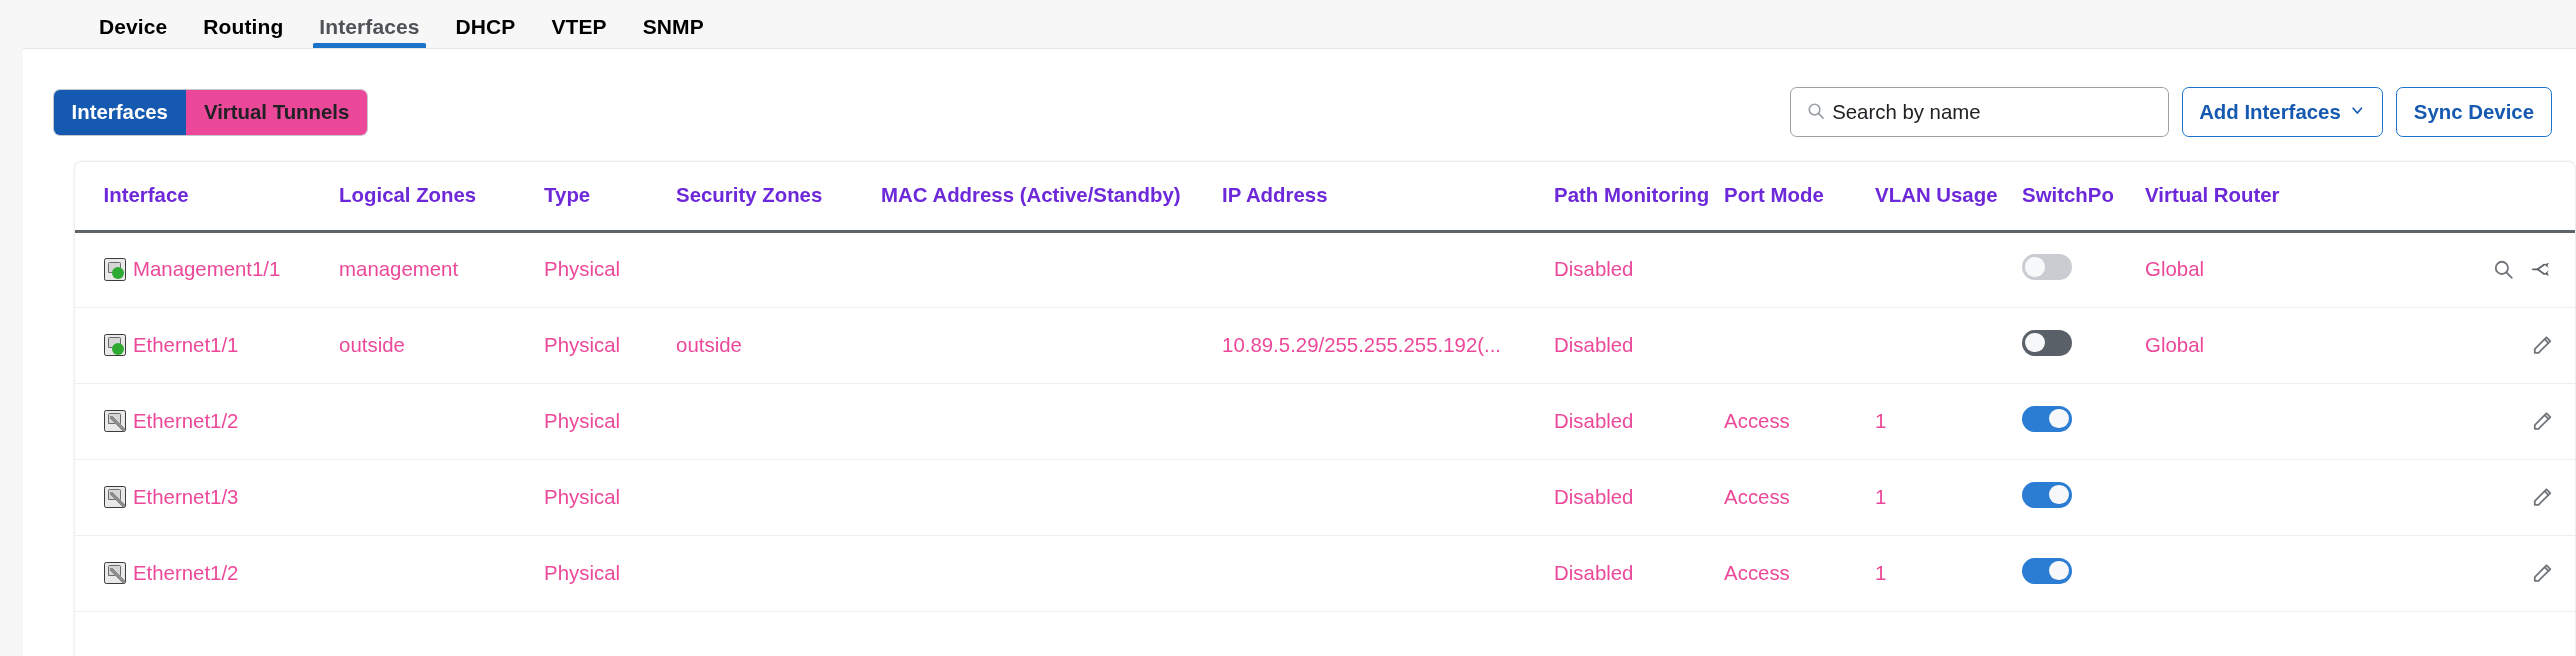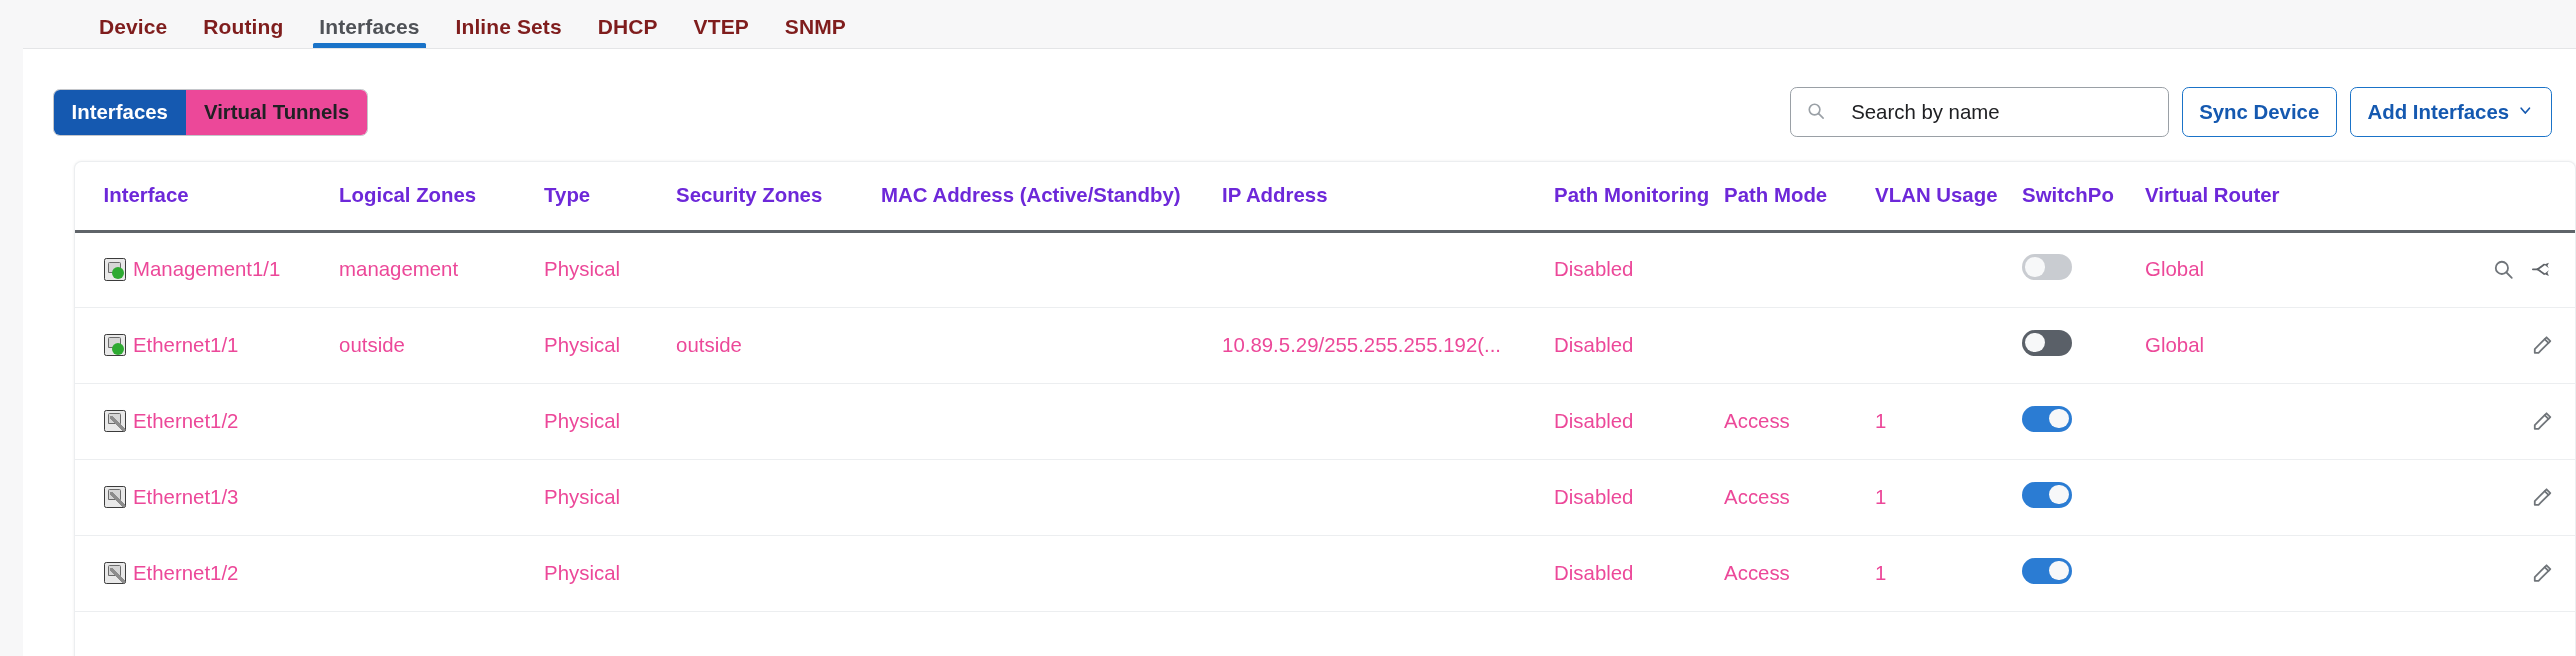--- a/index.html
+++ b/index.html
@@ -31,7 +31,7 @@
     padding: 0 18px;
     font-size: 21px;
     font-weight: bold;
-    color: #7f1d1d;
+    color: #000000;
     letter-spacing: 0.1px;
     white-space: nowrap;
     cursor: pointer;

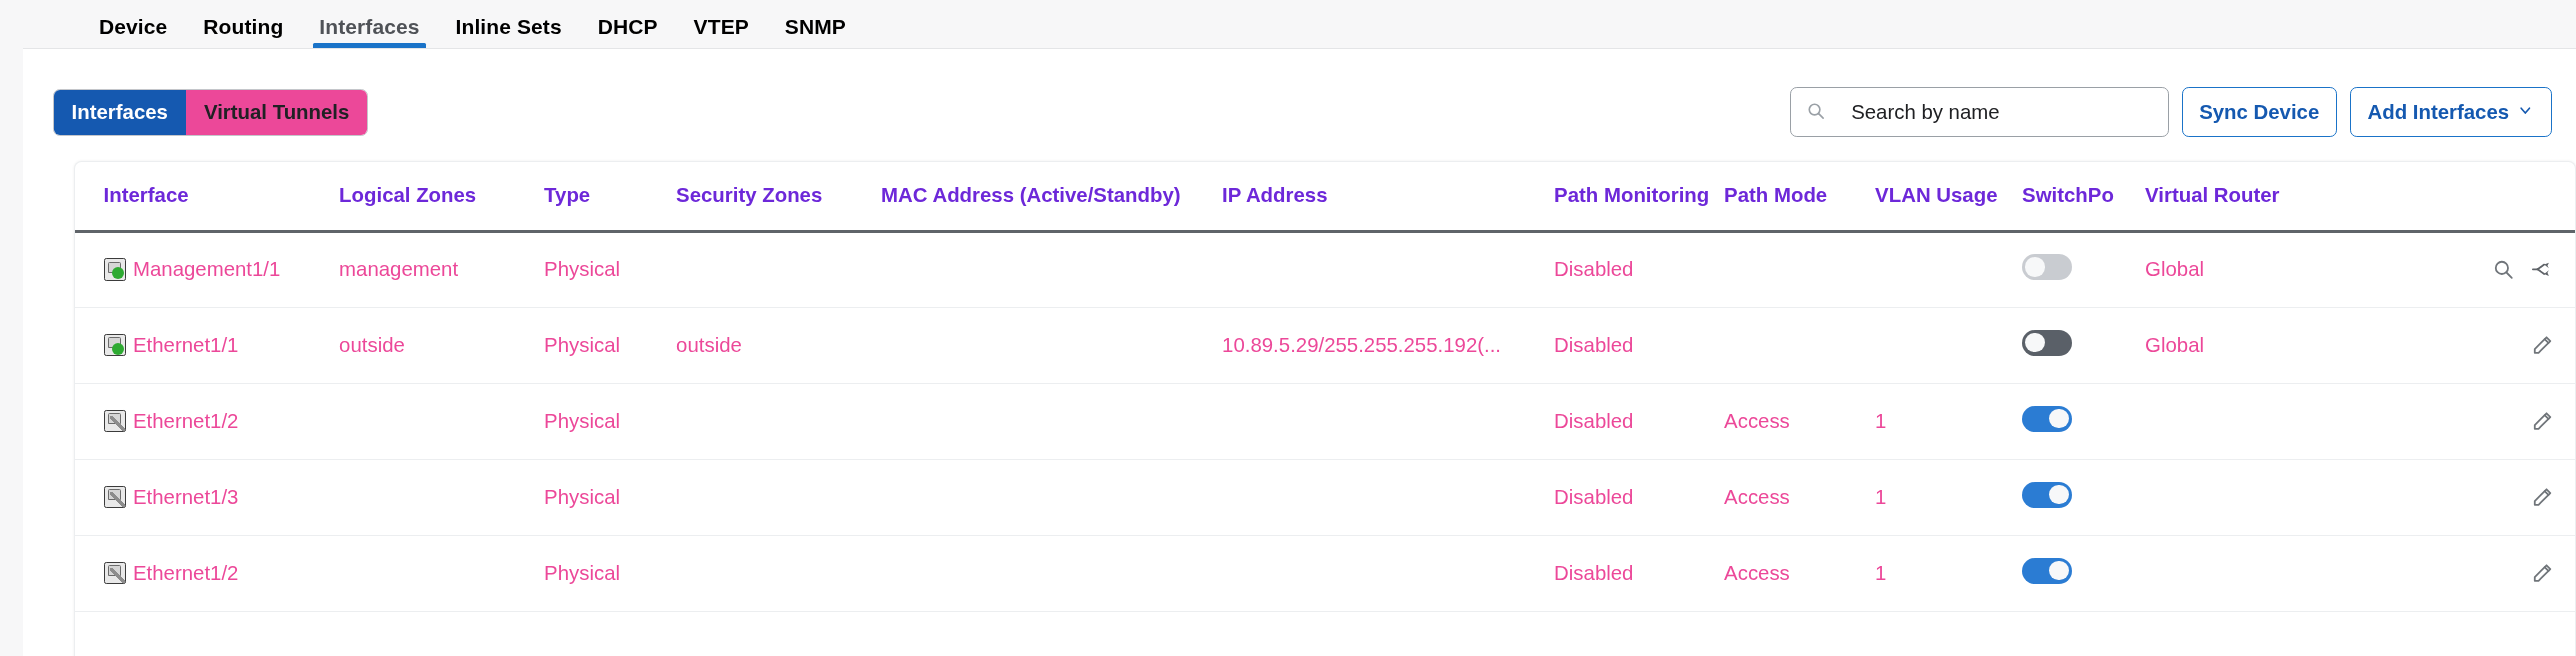--- a/index.html
+++ b/index.html
@@ -243,9 +243,6 @@
     </div>
     <div class="topnav-tab active">
       <span>Interfaces</span>
-    </div>
-    <div class="topnav-tab">
-      <span>Inline Sets</span>
     </div>
     <div class="topnav-tab">
       <span>DHCP</span>

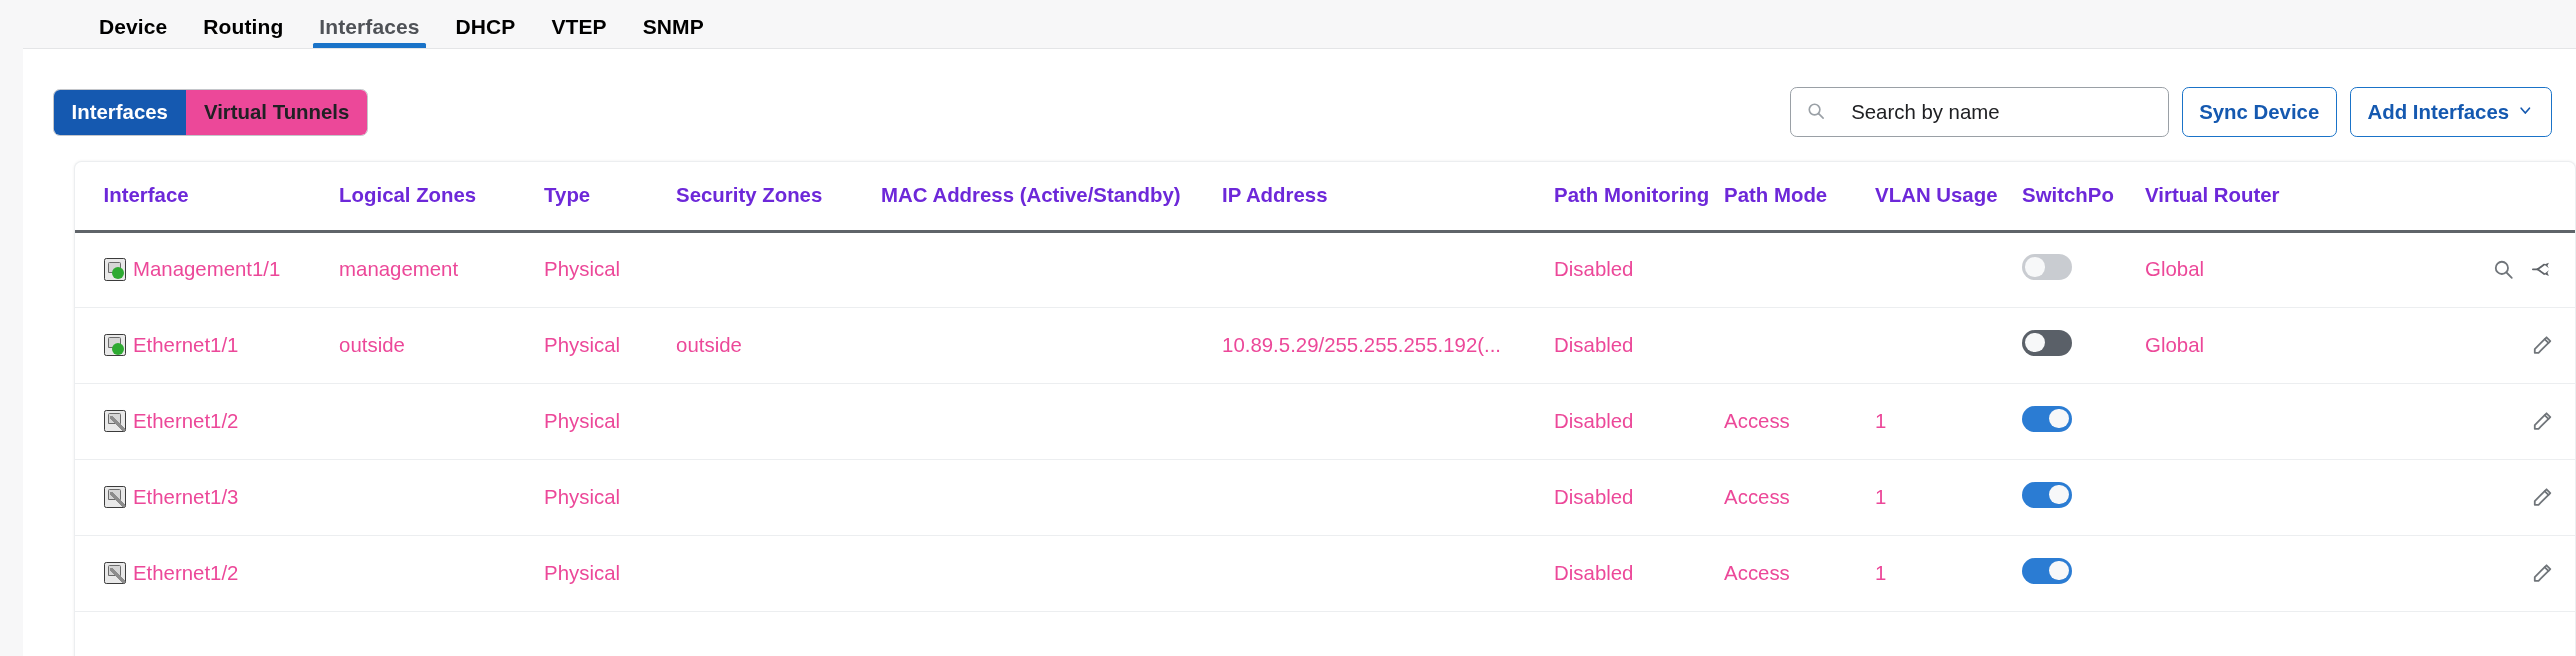--- a/index.html
+++ b/index.html
@@ -99,7 +99,7 @@
     display: flex;
     align-items: center;
     padding: 0 15px;
-    gap: 26px;
+    gap: 7px;
   }
   .search-box input {
     border: none;

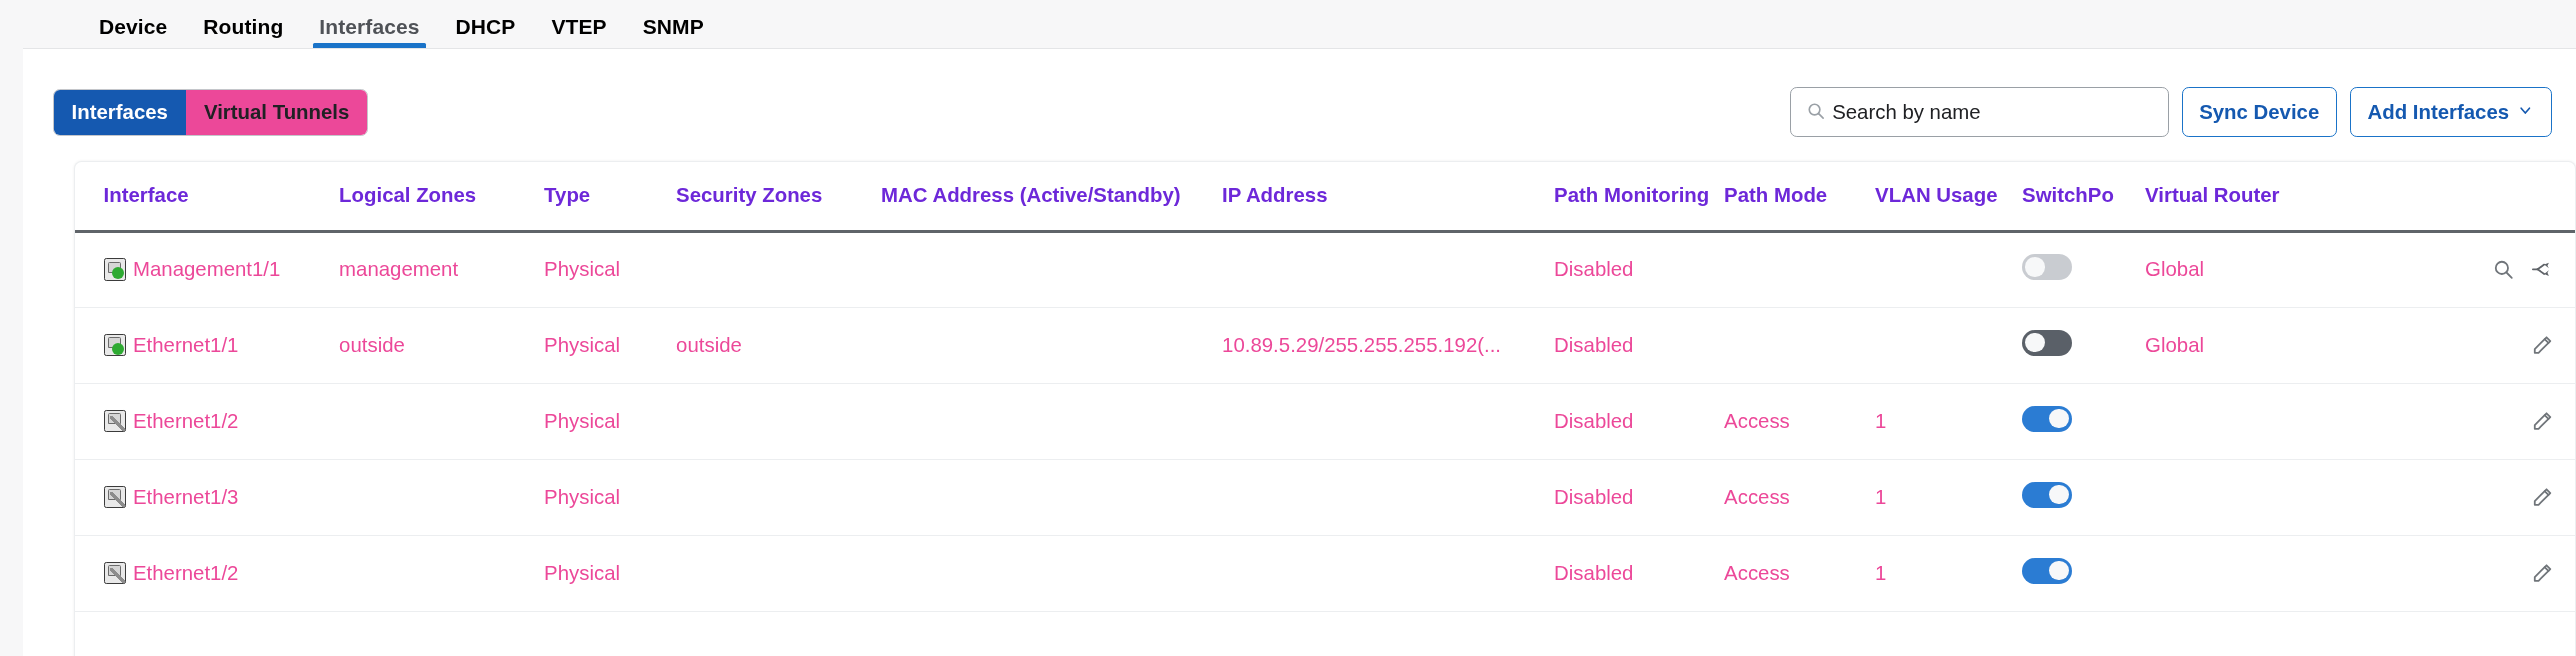--- a/index.html
+++ b/index.html
@@ -278,16 +278,16 @@
     </div>
 
     <button class="btn-outline">
-      <span>Sync Device</span>
-    </button>
-
-    <button class="btn-outline">
       <span>Add Interfaces</span>
       <span>
         <svg width="16.6" height="16.6" viewBox="0 0 24 24" fill="none" stroke="#1559b0" stroke-width="2.4" stroke-linecap="round" stroke-linejoin="round">
             <polyline points="6,9 12,16 18,9"></polyline>
           </svg>
       </span>
+    </button>
+
+    <button class="btn-outline">
+      <span>Sync Device</span>
     </button>
   </div>
 

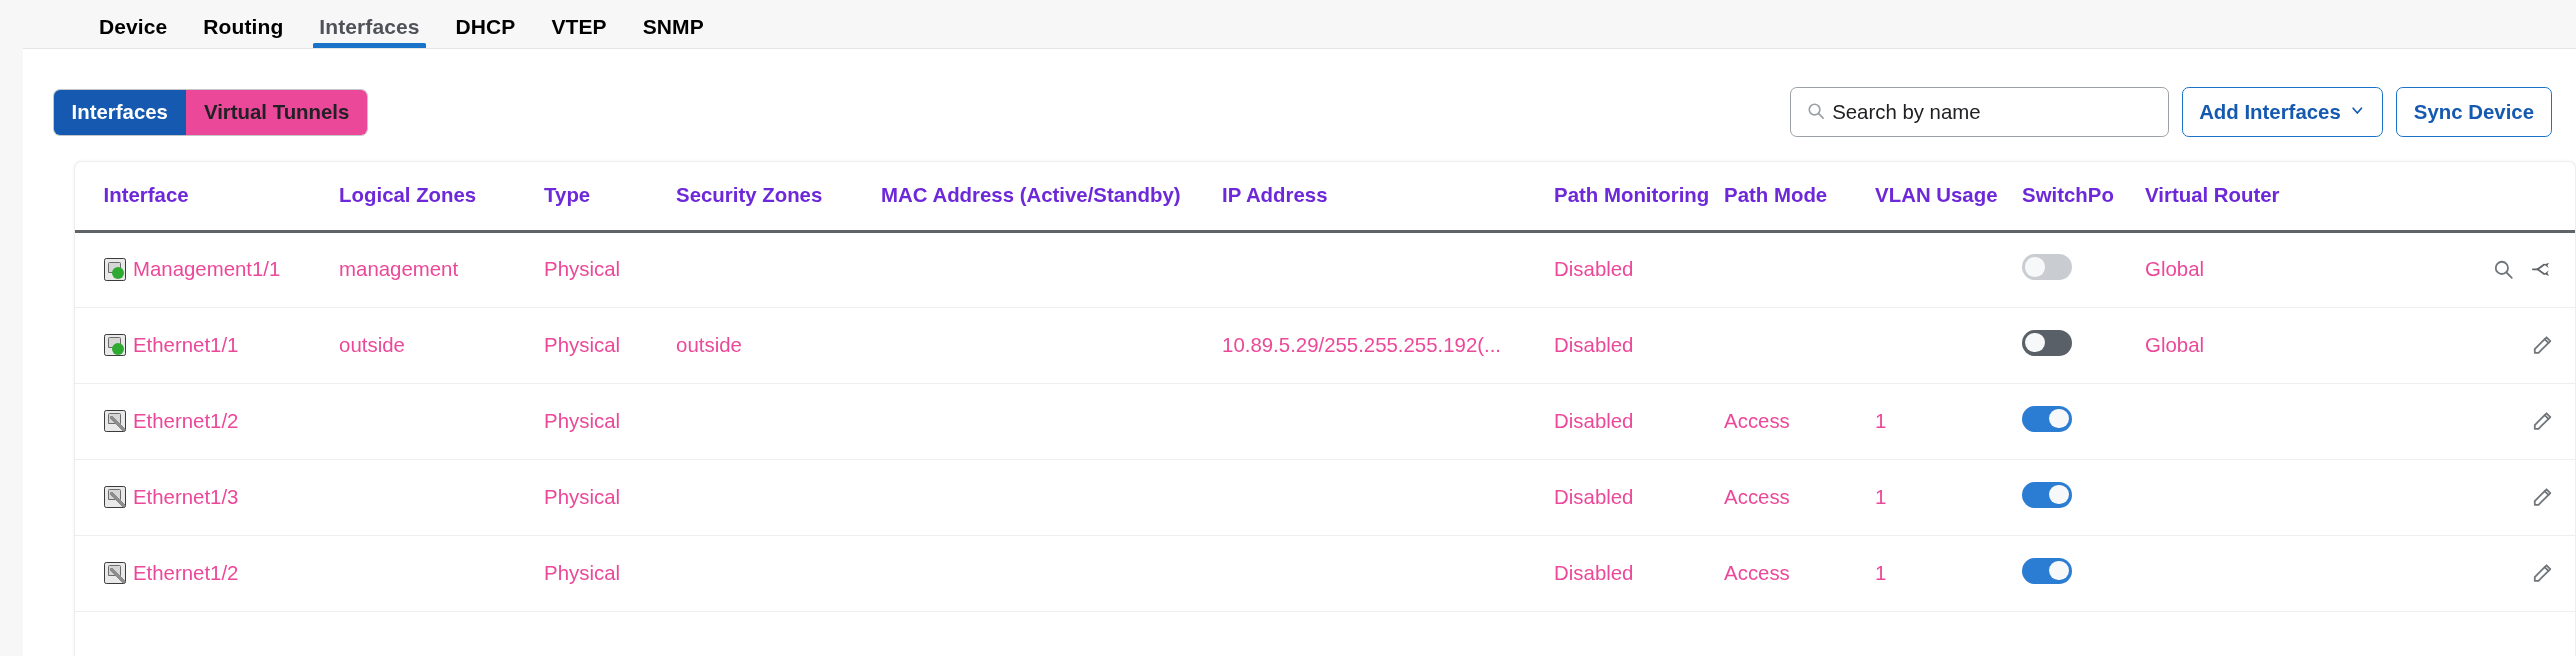--- a/index.html
+++ b/index.html
@@ -316,7 +316,7 @@
             <th><span>MAC Address (Active/Standby)</span></th>
             <th><span>IP Address</span></th>
             <th><span>Path Monitoring</span></th>
-            <th><span>Path Mode</span></th>
+            <th><span>Port Mode</span></th>
             <th><span>VLAN Usage</span></th>
             <th><span>SwitchPo</span></th>
             <th><span>Virtual Router</span></th>

